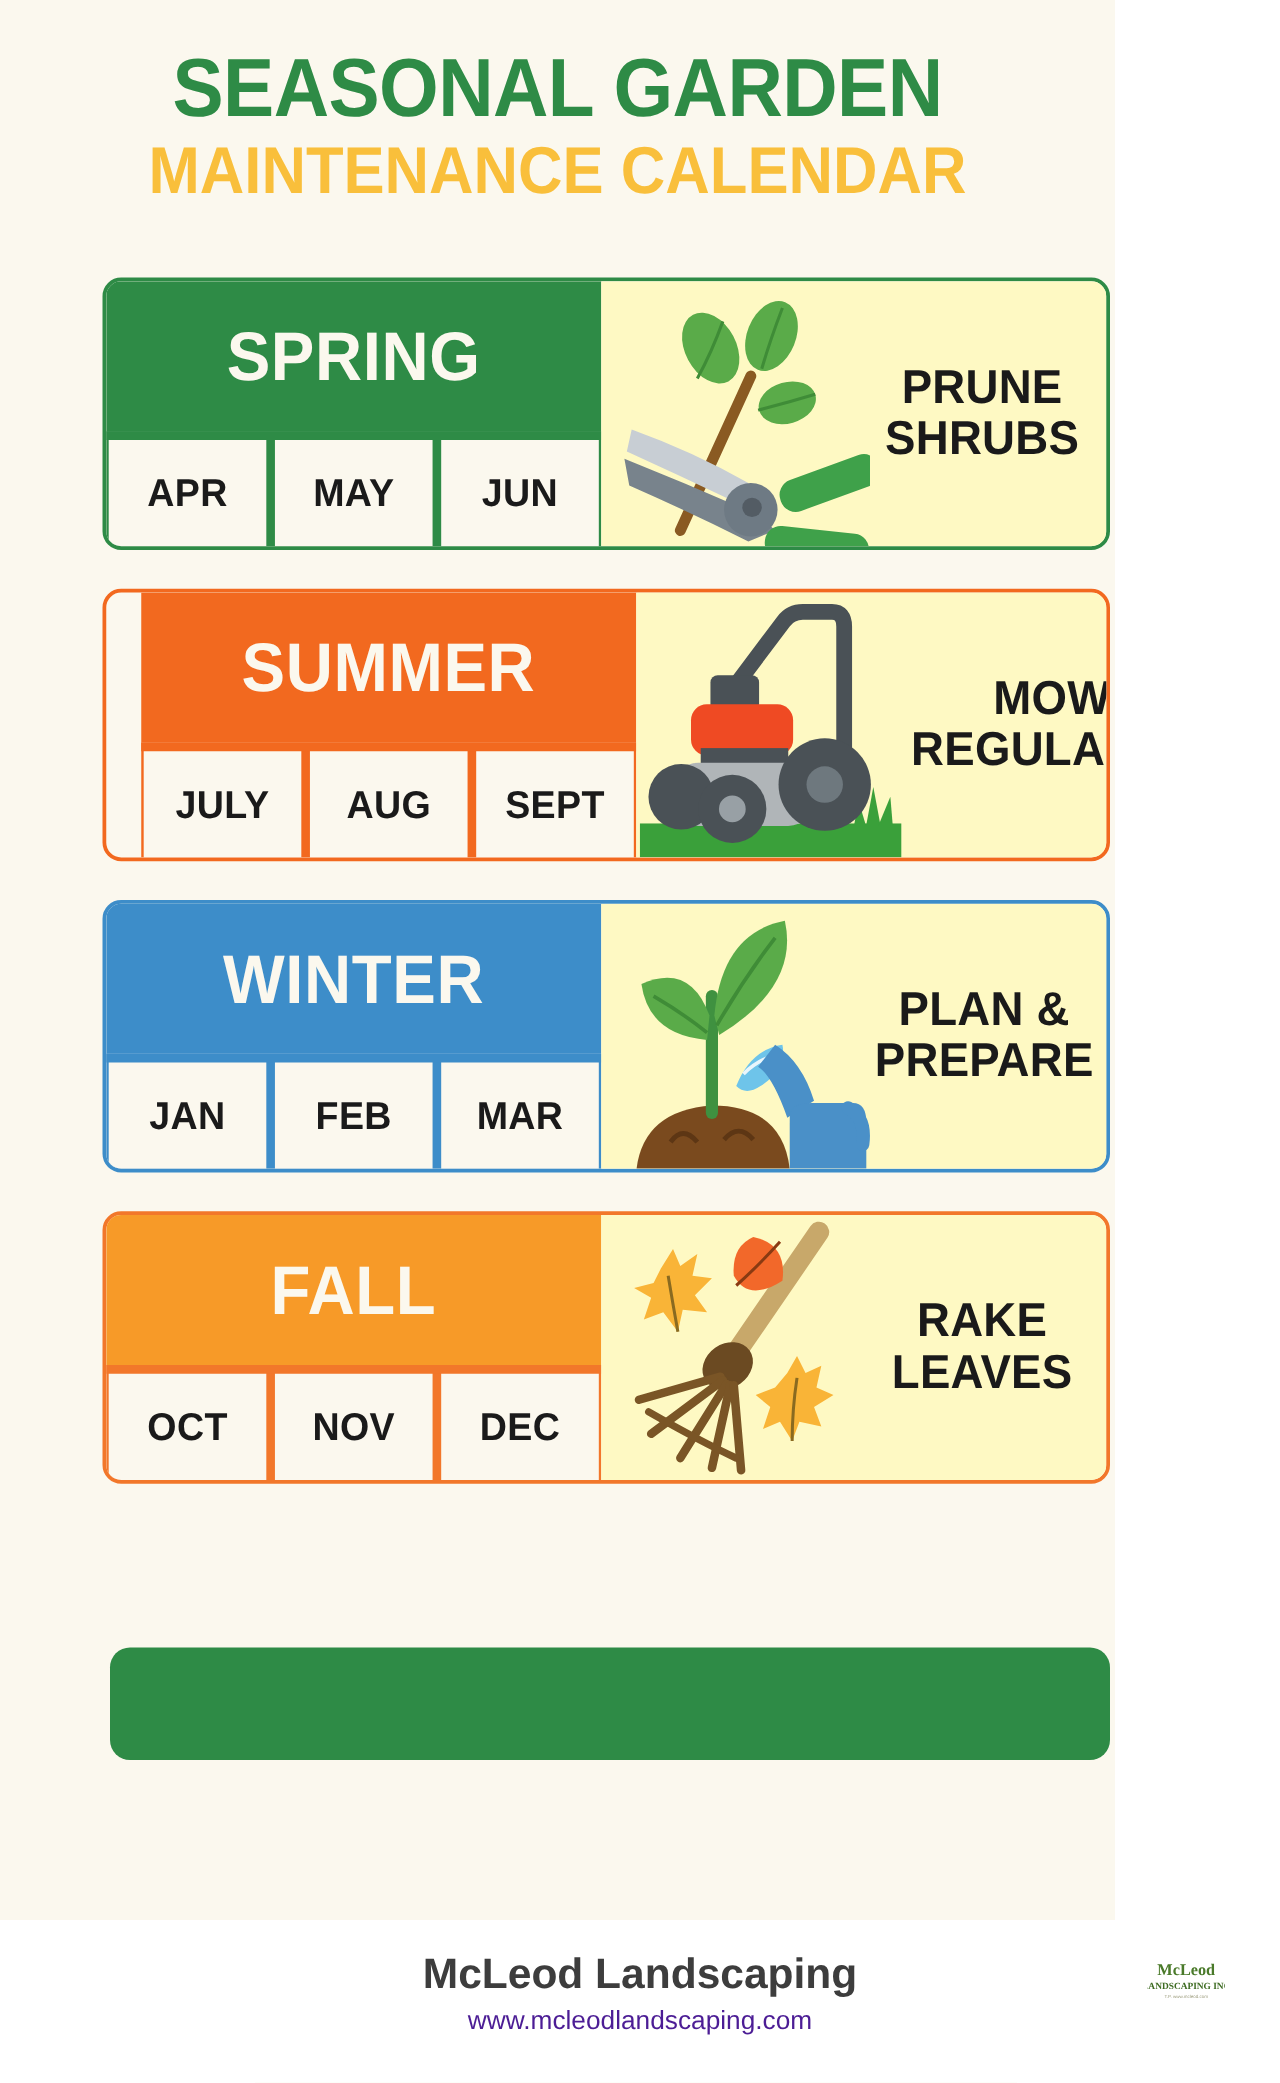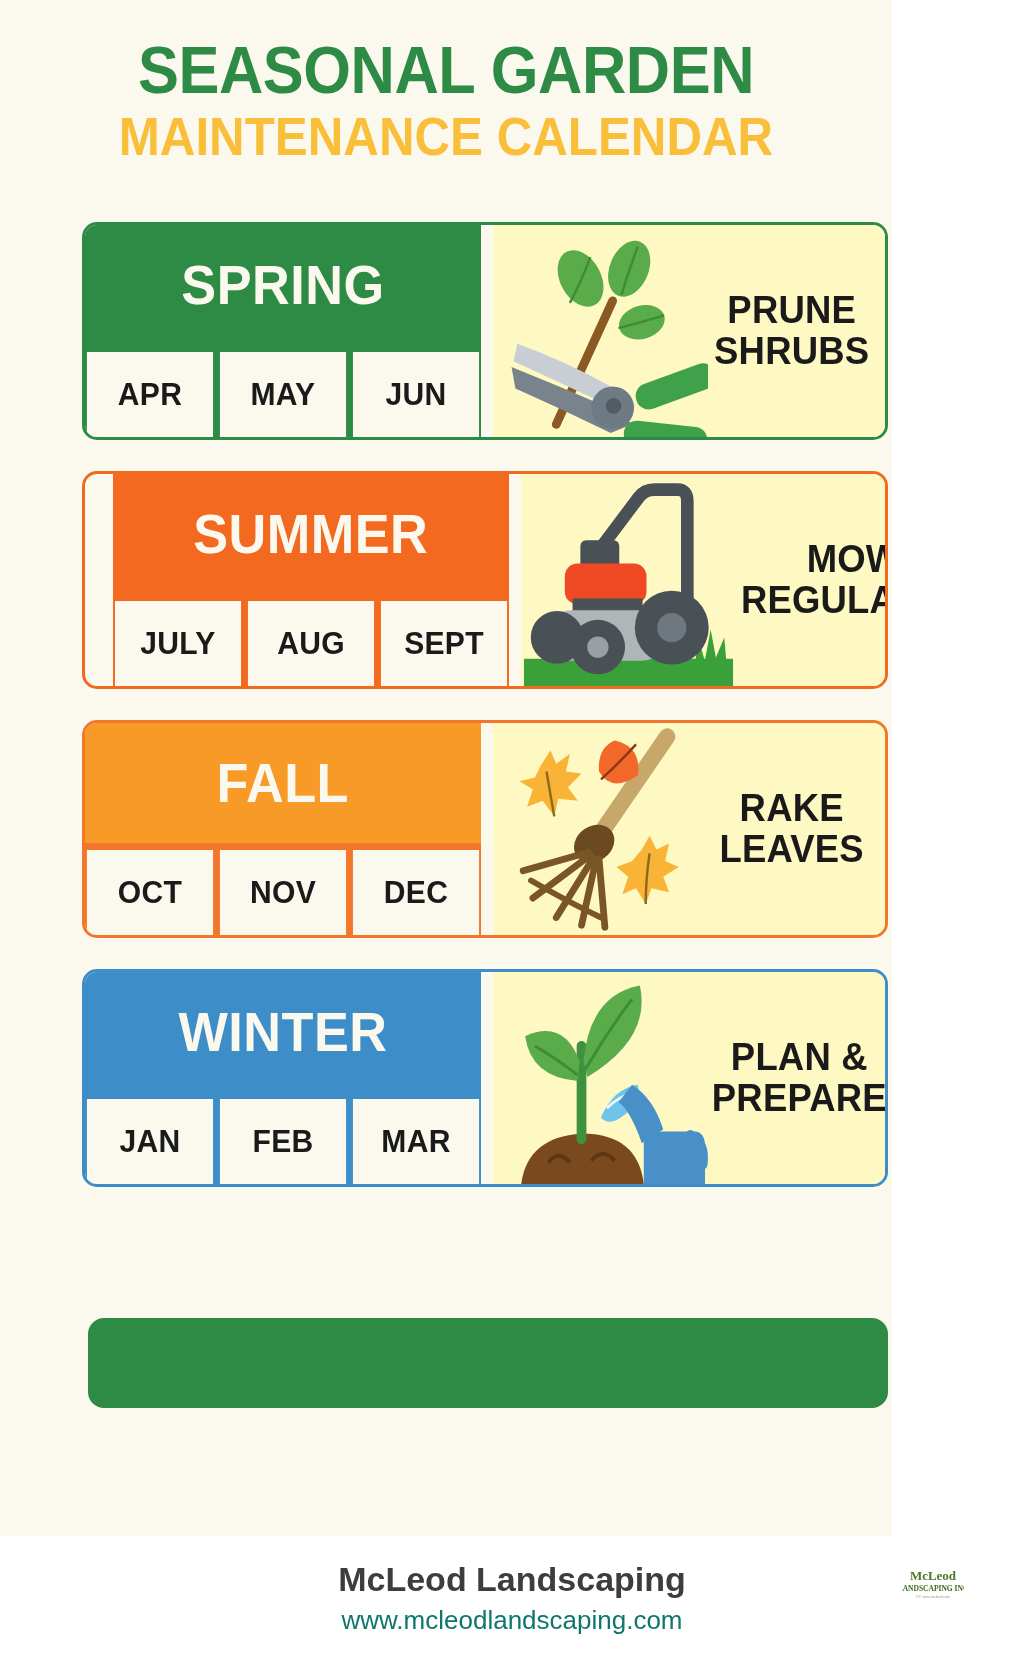--- a/index.html
+++ b/index.html
@@ -58,7 +58,6 @@
     overflow: hidden;
     margin-bottom: 31px;
     display: flex;
-    gap: 12px;
   }
 
   

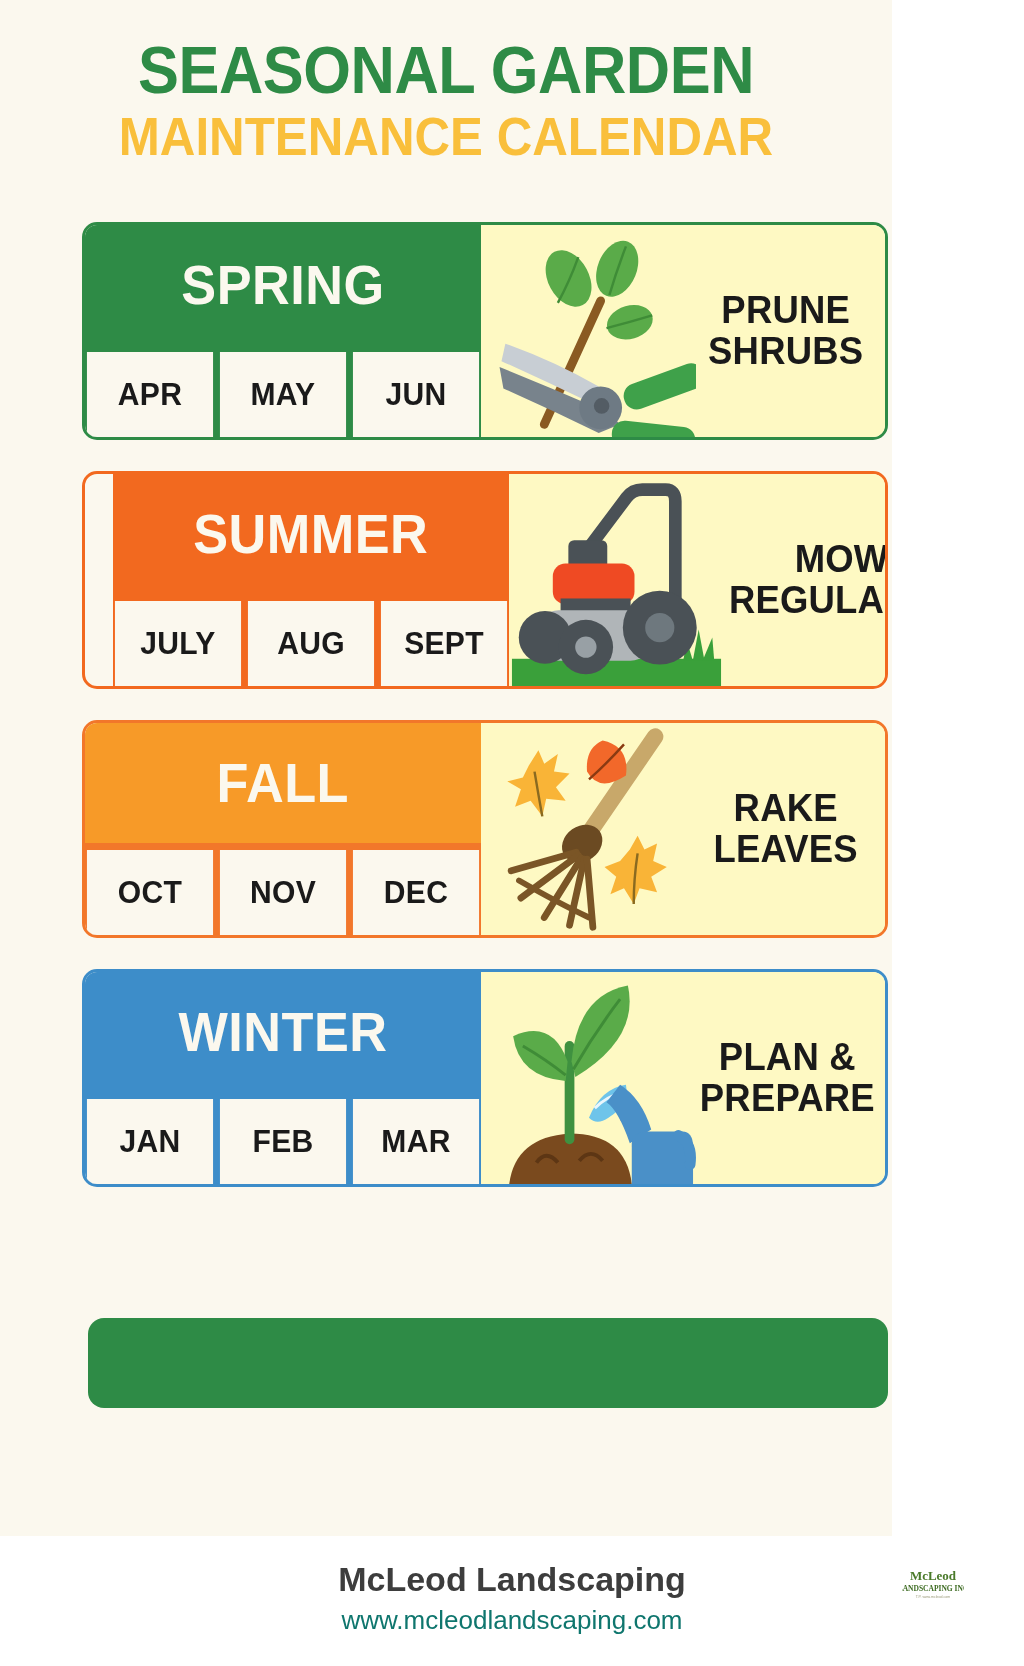--- a/index.html
+++ b/index.html
@@ -291,6 +291,52 @@
       </div>
     </div>
 
+    <div class="card winter">
+      <div class="card-left">
+        <div class="season-header">
+          <div class="season-name">WINTER</div>
+        </div>
+        <div class="months">
+          <div class="month">JAN</div>
+          <div class="month">FEB</div>
+          <div class="month">MAR</div>
+        </div>
+      </div>
+      <div class="card-right">
+        <div class="art">
+          <svg viewBox="0 0 215 218" xmlns="http://www.w3.org/2000/svg">
+
+            <path d="M26 218 Q32 170 88 166 Q146 166 152 218 Z" fill="#7a4a1e"></path>
+            <path d="M54 196 Q64 182 76 196" stroke="#5d3614" stroke-width="4" fill="none"></path>
+            <path d="M98 194 Q110 180 122 194" stroke="#5d3614" stroke-width="4" fill="none"></path>
+
+            <path d="M88 172 L88 76" stroke="#3f9140" stroke-width="10" stroke-linecap="round" fill="none"></path>
+
+            <path d="M84 112 Q36 108 30 66 Q70 48 86 92 Z" fill="#5aab49"></path>
+            <path d="M40 76 Q64 90 84 106" stroke="#3f8c37" stroke-width="3" fill="none"></path>
+
+            <path d="M90 92 Q96 24 148 14 Q160 68 94 108 Z" fill="#5aab49"></path>
+            <path d="M140 28 Q114 62 92 100" stroke="#3f8c37" stroke-width="3" fill="none"></path>
+
+            <path d="M108 150 Q120 120 146 116 Q150 136 128 150 Q116 158 108 150 Z" fill="#6ec4ea"></path>
+            <path d="M114 140 Q126 128 142 124" stroke="#ffffff" stroke-width="3" fill="none" opacity="0.85"></path>
+
+            <path d="M146 150 L162 162" stroke="#7a4a1e" stroke-width="12" stroke-linecap="round" fill="none"></path>
+
+            <path d="M140 116 Q162 130 172 162 L150 176 Q138 142 126 134 Z" fill="#4a90c8"></path>
+
+            <path d="M152 176 Q152 164 170 164 L204 164 Q215 164 215 180 L215 218 L152 218 Z" fill="#4a90c8"></path>
+
+            <path d="M200 168 Q215 176 212 198" stroke="#4a90c8" stroke-width="11" fill="none" stroke-linecap="round"></path>
+          </svg>
+        </div>
+        <div class="task">
+          <span>PLAN &amp;</span>
+          <span>PREPARE</span>
+        </div>
+      </div>
+    </div>
+
     <div class="card fall">
       <div class="card-left">
         <div class="season-header">
@@ -333,52 +379,6 @@
         <div class="task">
           <span>RAKE</span>
           <span>LEAVES</span>
-        </div>
-      </div>
-    </div>
-
-    <div class="card winter">
-      <div class="card-left">
-        <div class="season-header">
-          <div class="season-name">WINTER</div>
-        </div>
-        <div class="months">
-          <div class="month">JAN</div>
-          <div class="month">FEB</div>
-          <div class="month">MAR</div>
-        </div>
-      </div>
-      <div class="card-right">
-        <div class="art">
-          <svg viewBox="0 0 215 218" xmlns="http://www.w3.org/2000/svg">
-
-            <path d="M26 218 Q32 170 88 166 Q146 166 152 218 Z" fill="#7a4a1e"></path>
-            <path d="M54 196 Q64 182 76 196" stroke="#5d3614" stroke-width="4" fill="none"></path>
-            <path d="M98 194 Q110 180 122 194" stroke="#5d3614" stroke-width="4" fill="none"></path>
-
-            <path d="M88 172 L88 76" stroke="#3f9140" stroke-width="10" stroke-linecap="round" fill="none"></path>
-
-            <path d="M84 112 Q36 108 30 66 Q70 48 86 92 Z" fill="#5aab49"></path>
-            <path d="M40 76 Q64 90 84 106" stroke="#3f8c37" stroke-width="3" fill="none"></path>
-
-            <path d="M90 92 Q96 24 148 14 Q160 68 94 108 Z" fill="#5aab49"></path>
-            <path d="M140 28 Q114 62 92 100" stroke="#3f8c37" stroke-width="3" fill="none"></path>
-
-            <path d="M108 150 Q120 120 146 116 Q150 136 128 150 Q116 158 108 150 Z" fill="#6ec4ea"></path>
-            <path d="M114 140 Q126 128 142 124" stroke="#ffffff" stroke-width="3" fill="none" opacity="0.85"></path>
-
-            <path d="M146 150 L162 162" stroke="#7a4a1e" stroke-width="12" stroke-linecap="round" fill="none"></path>
-
-            <path d="M140 116 Q162 130 172 162 L150 176 Q138 142 126 134 Z" fill="#4a90c8"></path>
-
-            <path d="M152 176 Q152 164 170 164 L204 164 Q215 164 215 180 L215 218 L152 218 Z" fill="#4a90c8"></path>
-
-            <path d="M200 168 Q215 176 212 198" stroke="#4a90c8" stroke-width="11" fill="none" stroke-linecap="round"></path>
-          </svg>
-        </div>
-        <div class="task">
-          <span>PLAN &amp;</span>
-          <span>PREPARE</span>
         </div>
       </div>
     </div>

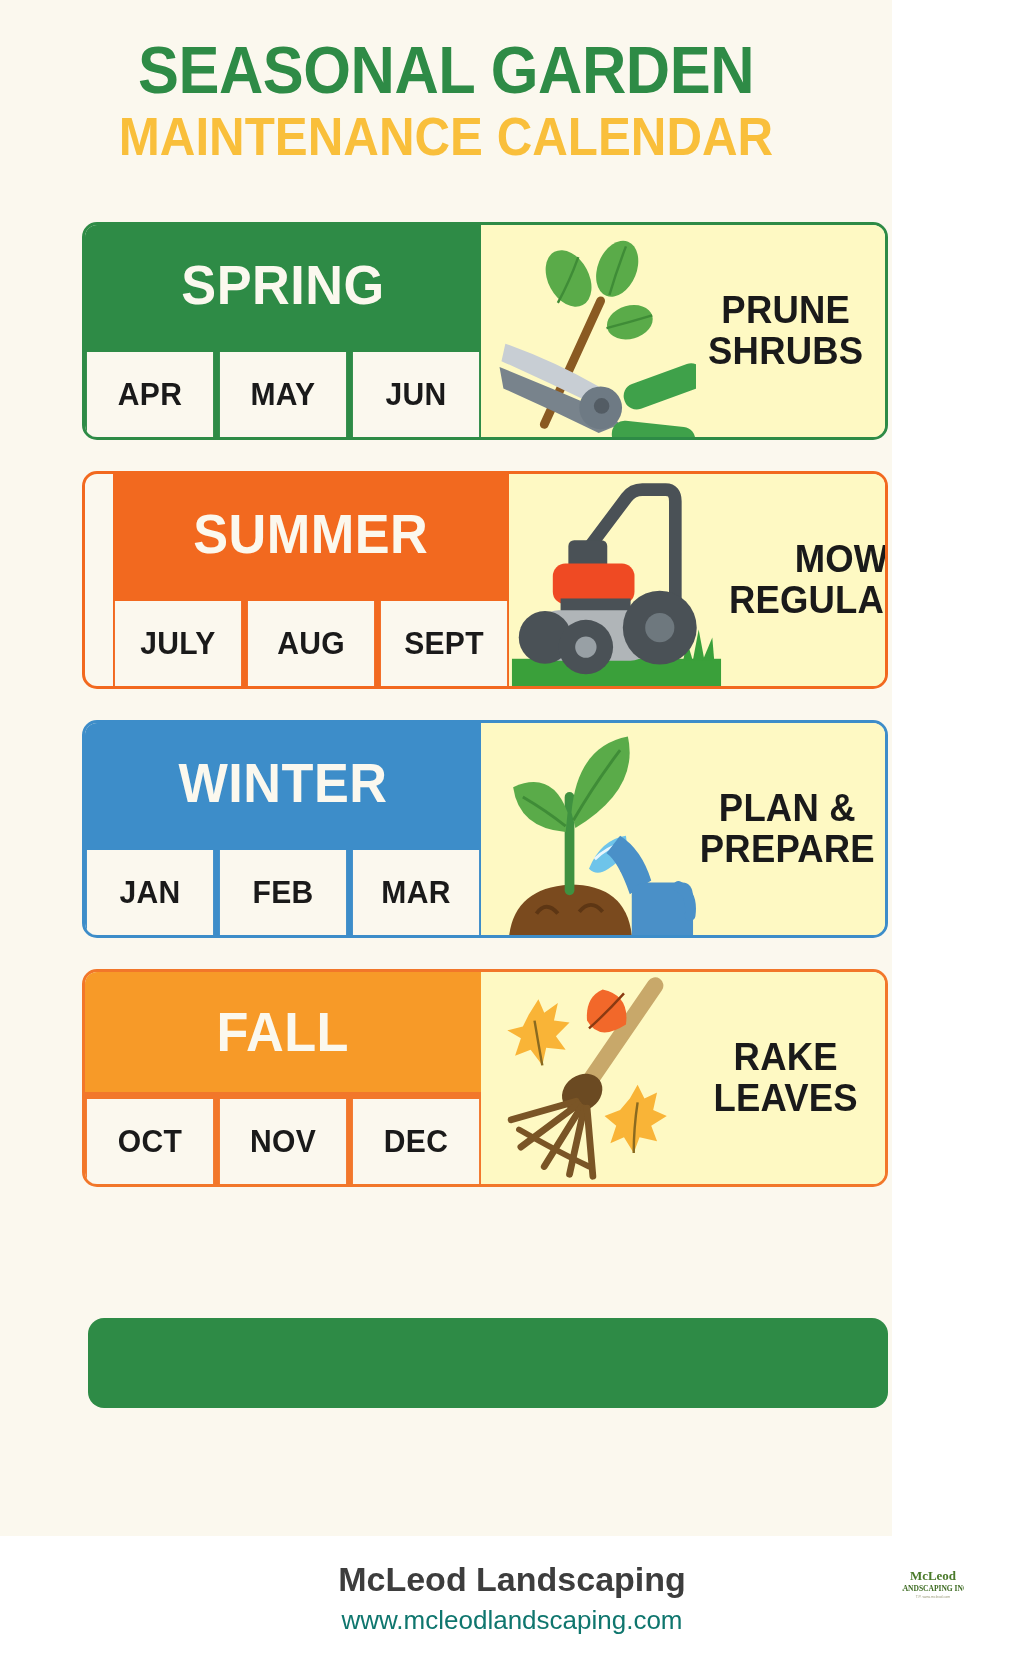--- a/index.html
+++ b/index.html
@@ -182,7 +182,7 @@
   }
   .footer-logo {
     position: absolute;
-    right: 60px;
+    right: 44px;
     top: 28px;
     width: 62px;
     height: 40px;

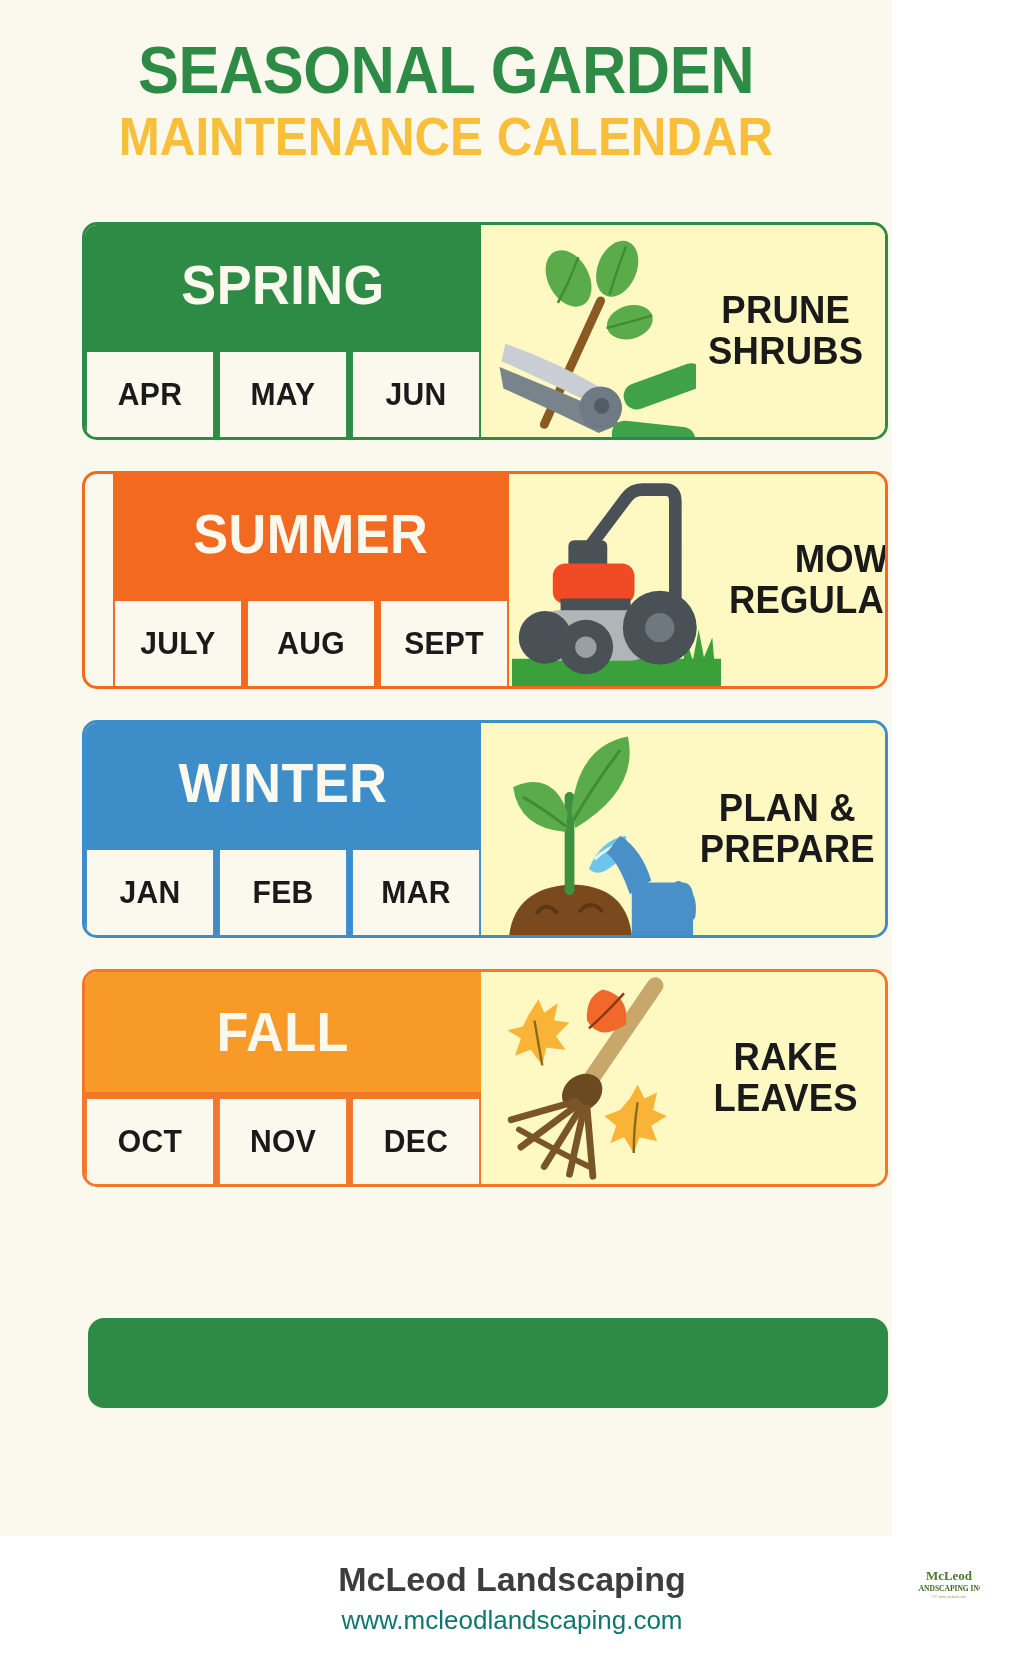--- a/index.html
+++ b/index.html
@@ -175,9 +175,9 @@
     line-height: 1.25;
   }
   .footer-url {
-    font-size: 26px;
+    font-size: 21px;
     font-weight: 400;
-    color: #0f766e;
+    color: #4c1d95;
     line-height: 1.5;
   }
   .footer-logo {

